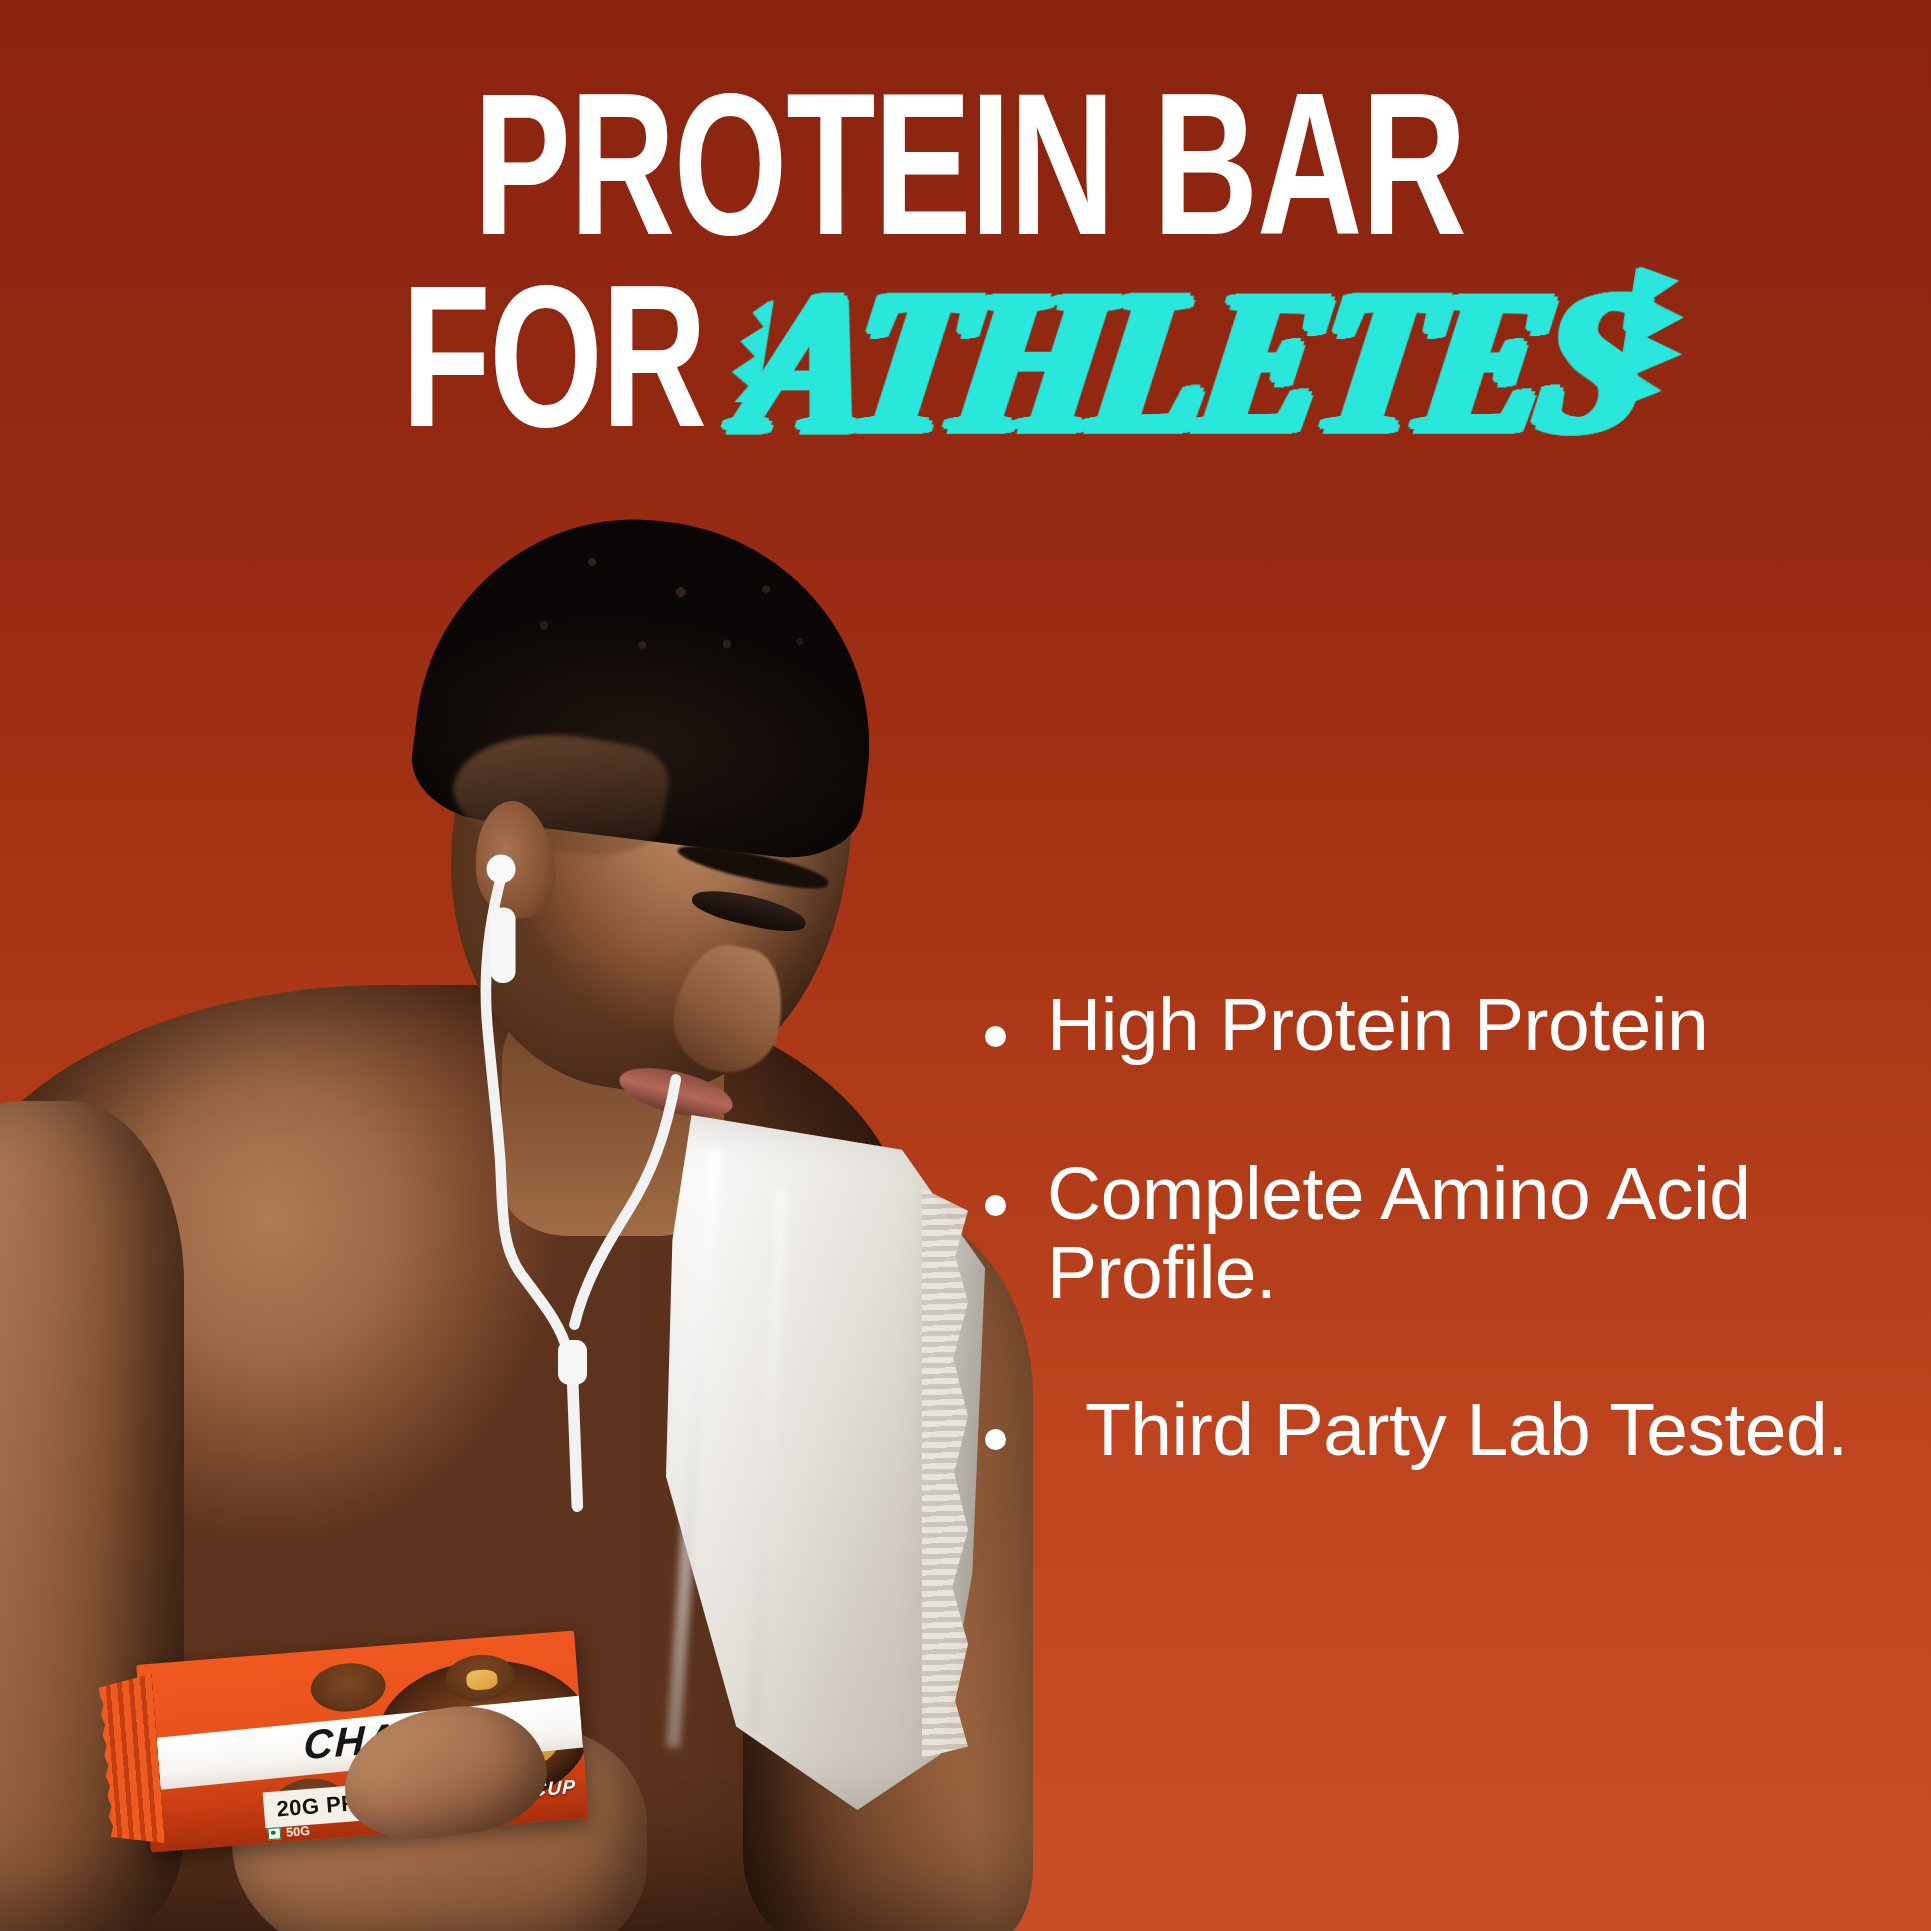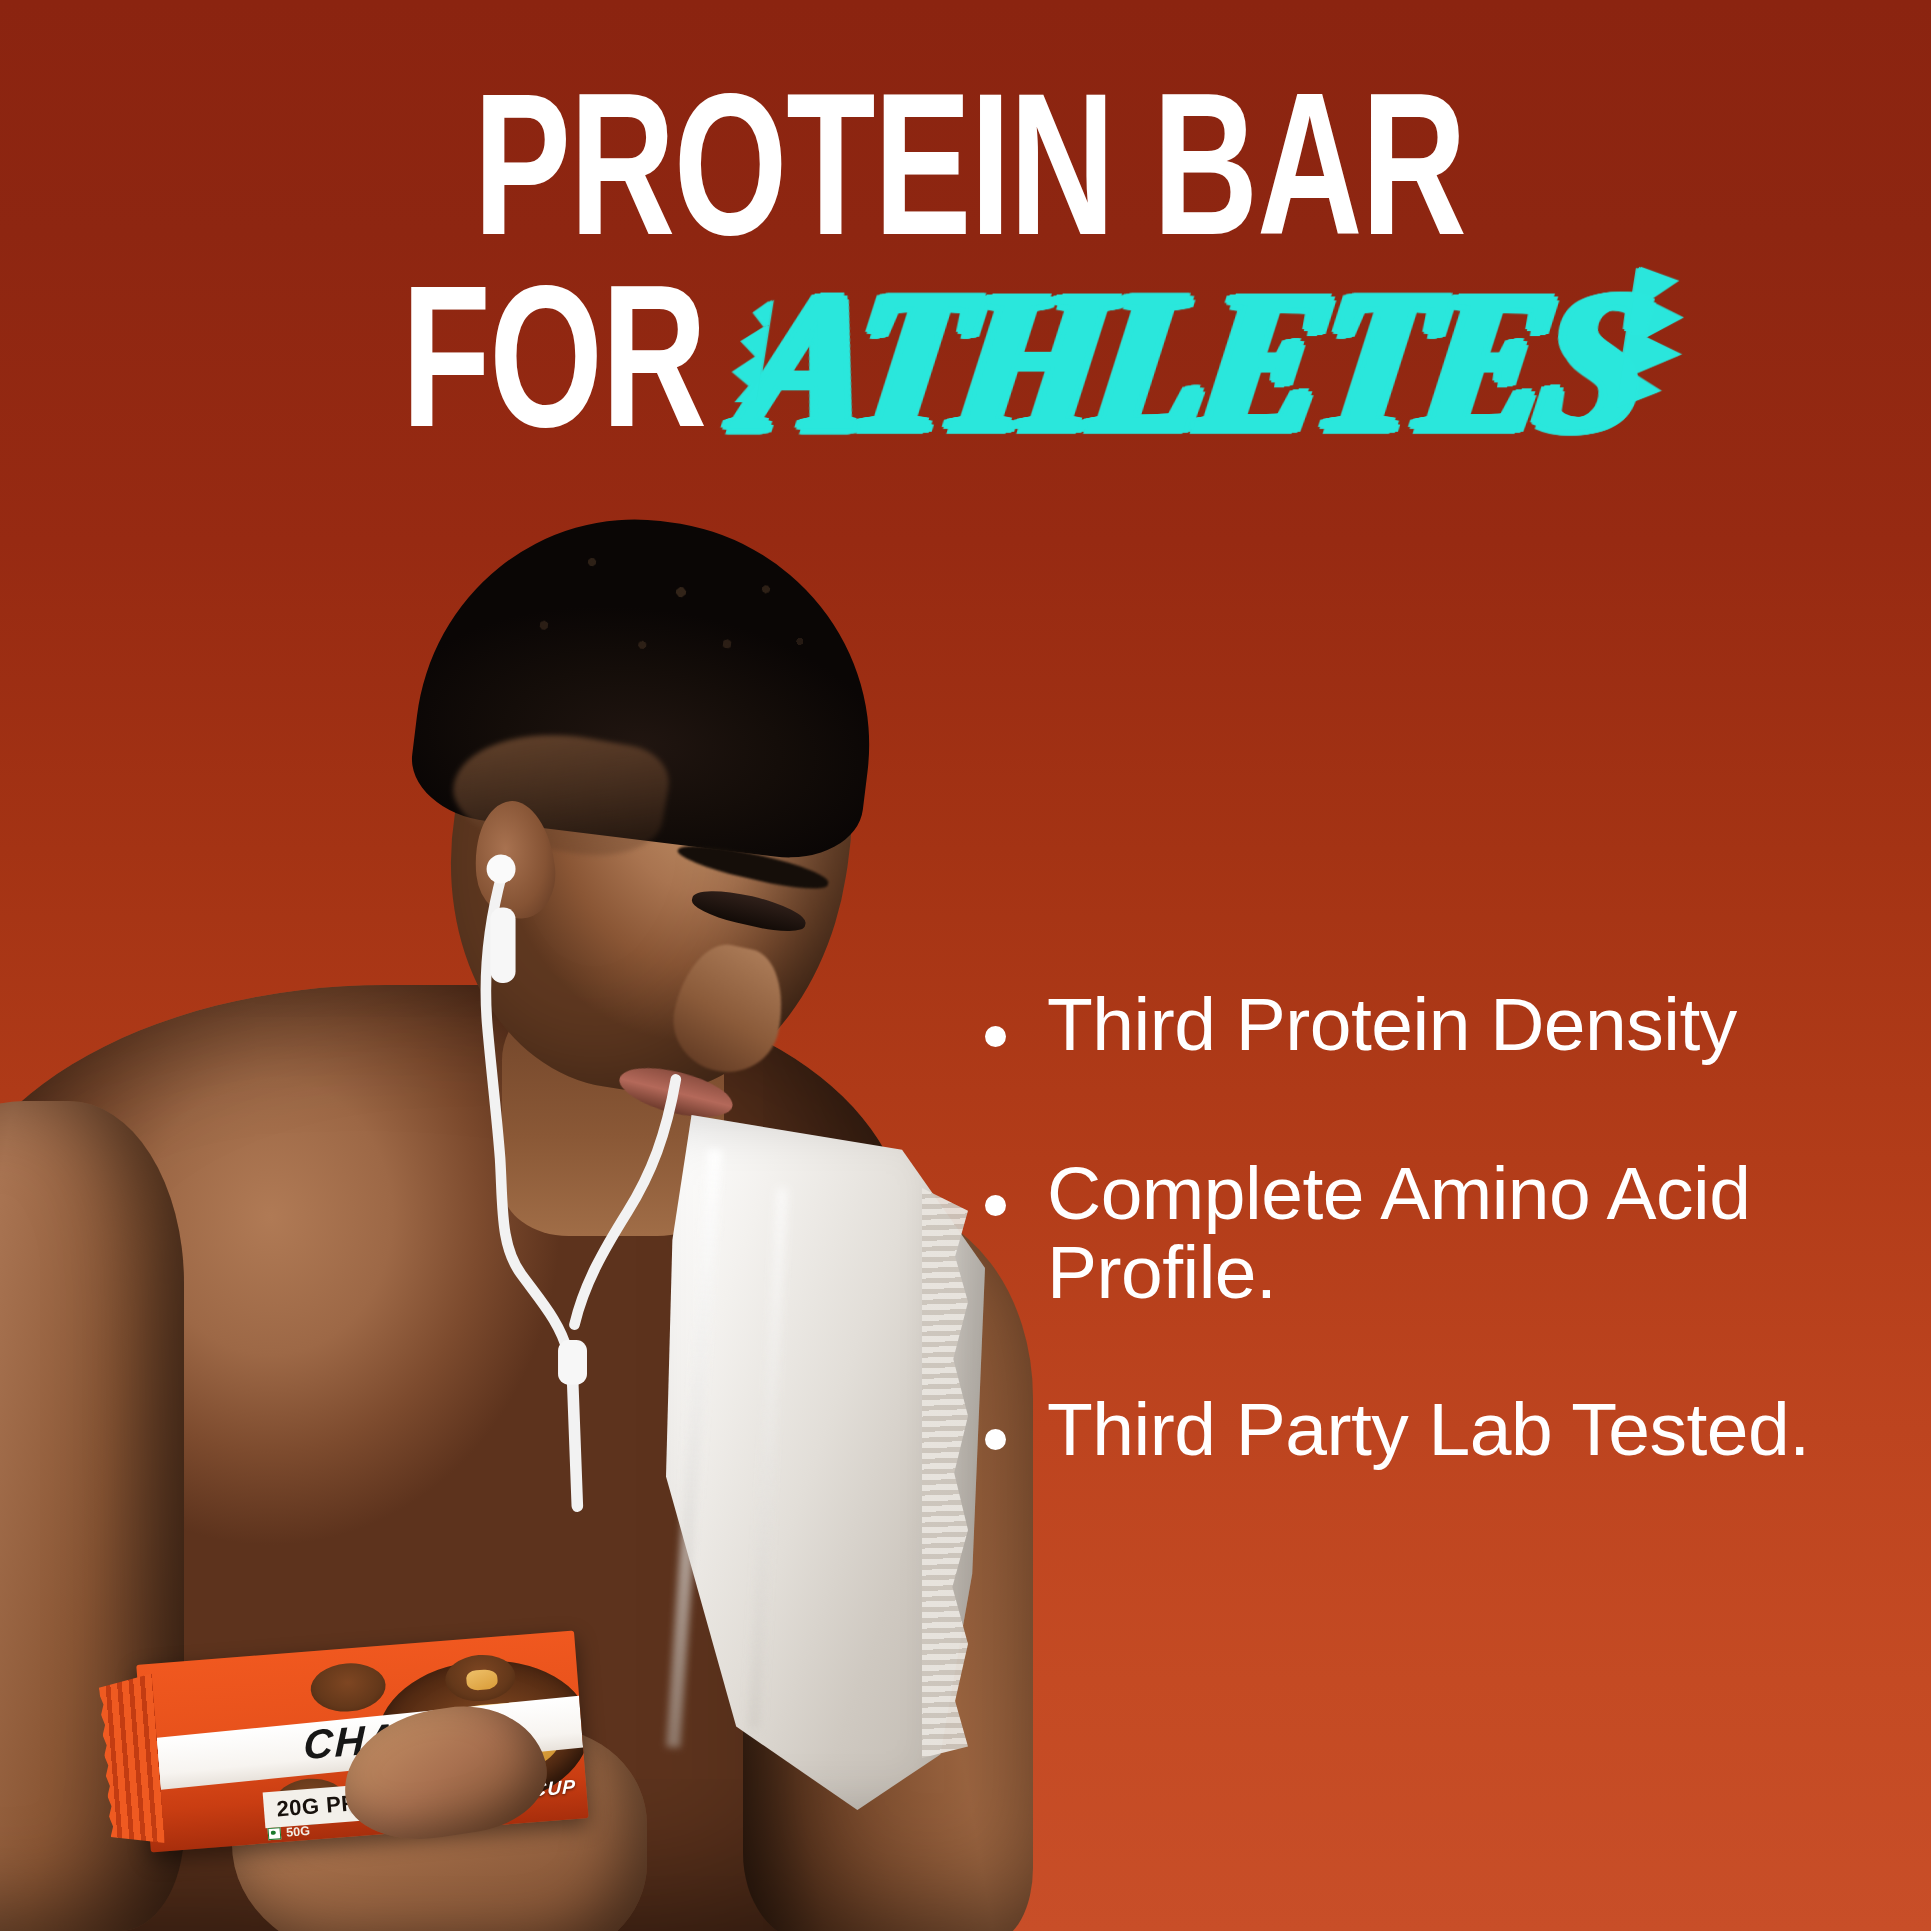--- a/index.html
+++ b/index.html
@@ -485,7 +485,7 @@
   <div class="bullets">
     <div class="bullet-row b1">
       <span class="bullet-dot"></span>
-      <span class="bullet-text">Third Protein Density</span>
+      <span class="bullet-text">High Protein Protein</span>
     </div>
     <div class="bullet-row b2">
       <span class="bullet-dot"></span>

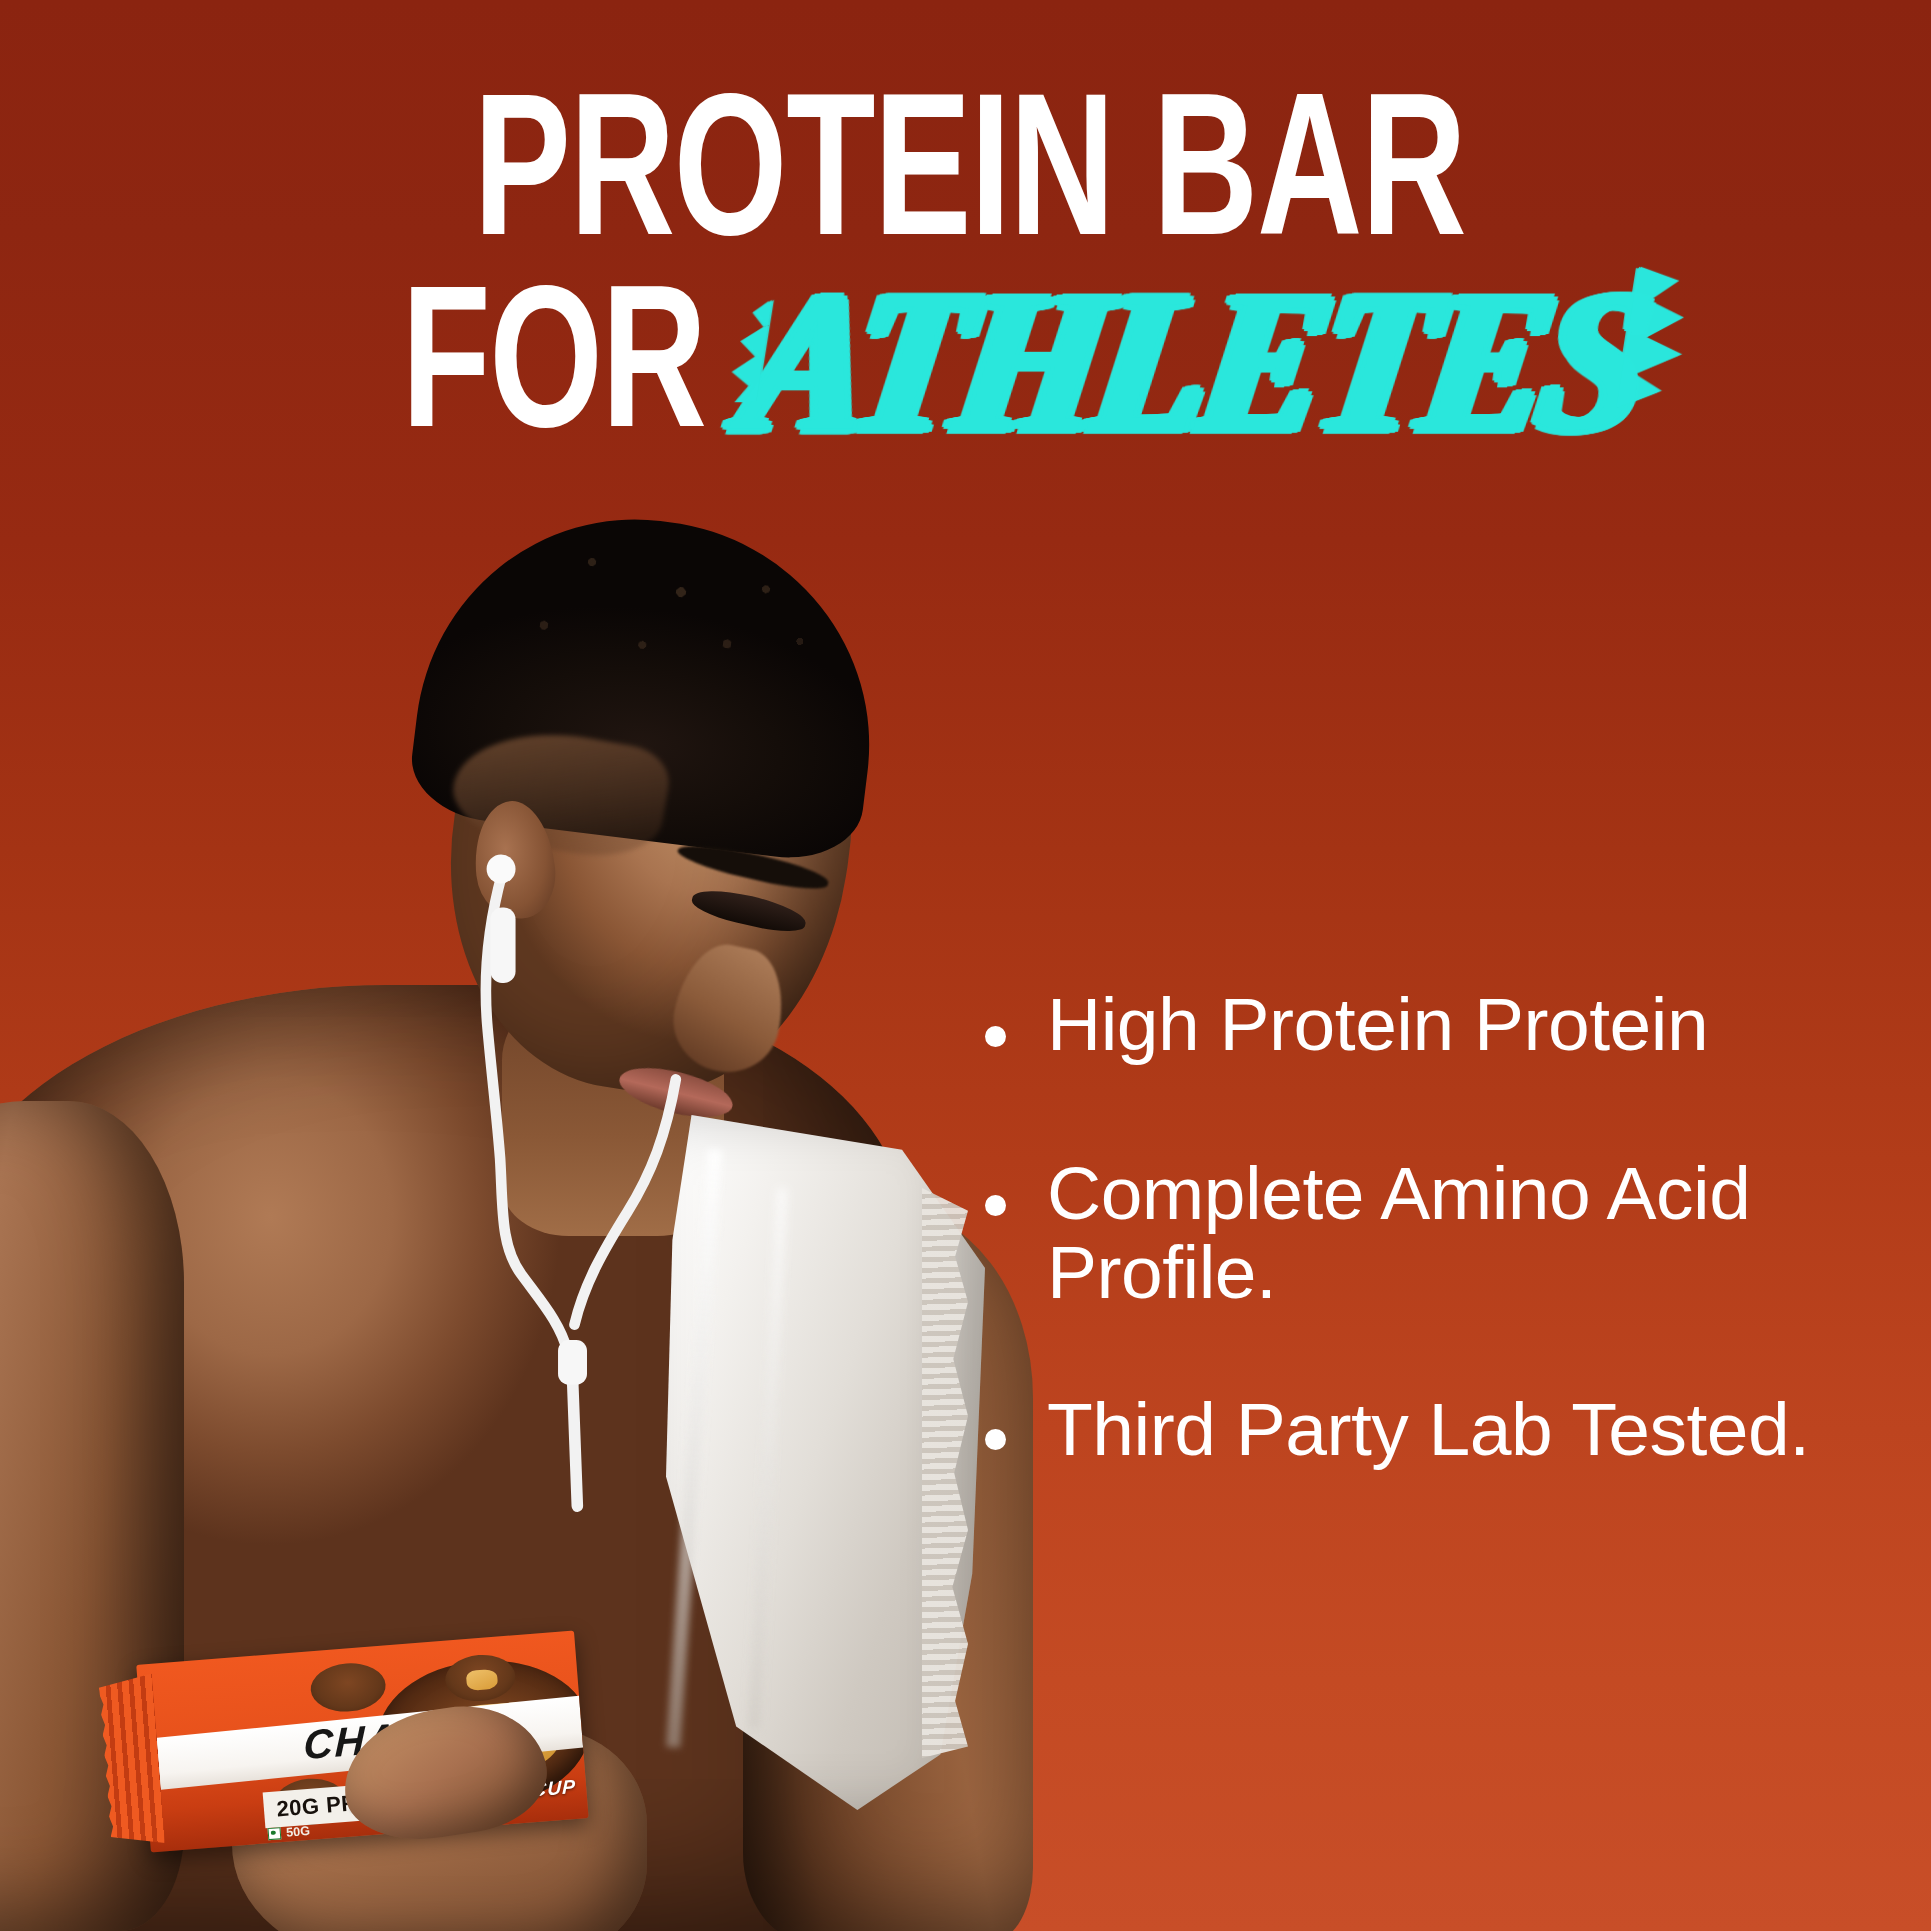--- a/index.html
+++ b/index.html
@@ -397,7 +397,7 @@
     align-items:flex-start;
     margin-bottom:89px;
   }
-  .bullet-row:last-child{margin-bottom:0;}
+  .bullet-row:last-child{margin-bottom:0;gap:38px;}
   .bullet-dot{
     width:21px;height:21px;border-radius:50%;
     background:#ffffff;flex:0 0 auto;

